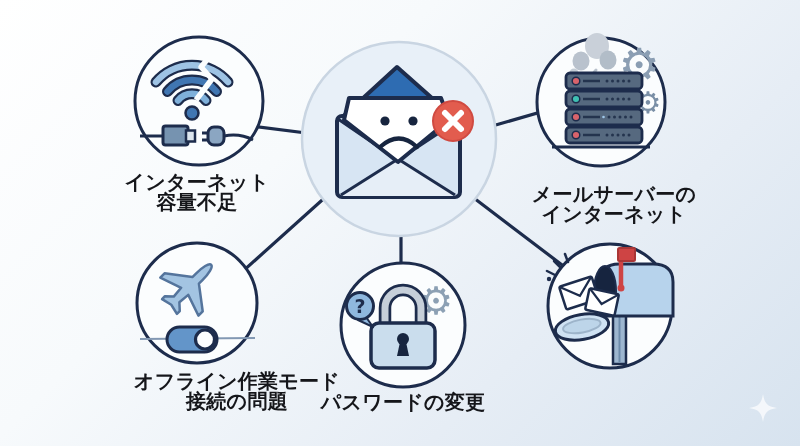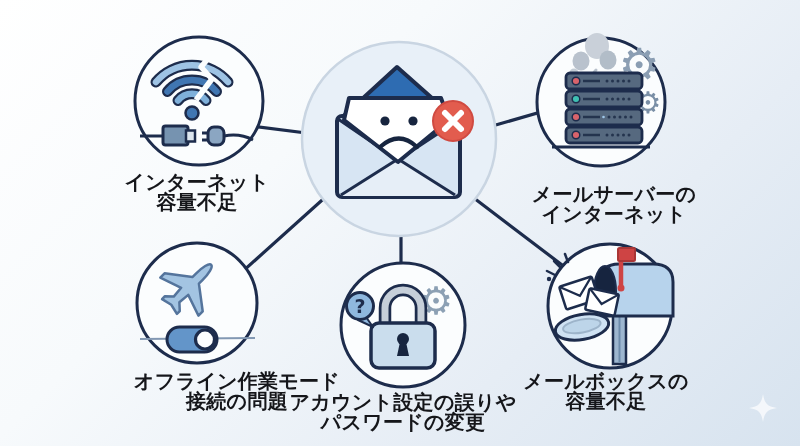--- a/index.html
+++ b/index.html
@@ -233,10 +233,6 @@
     <span>アカウント設定の誤りや</span>
     <span>パスワードの変更</span>
   </div>
-  <div class="node-label" style="left:606px;top:372px;">
-    <span>メールボックスの</span>
-    <span>容量不足</span>
-  </div>
 
 </div>
 

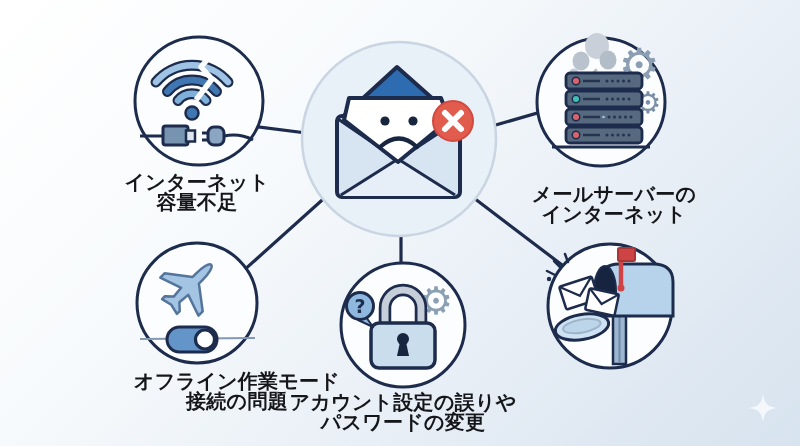--- a/index.html
+++ b/index.html
@@ -230,7 +230,6 @@
     <span>接続の問題</span>
   </div>
   <div class="node-label" style="left:403px;top:393px;">
-    <span>アカウント設定の誤りや</span>
     <span>パスワードの変更</span>
   </div>
 

